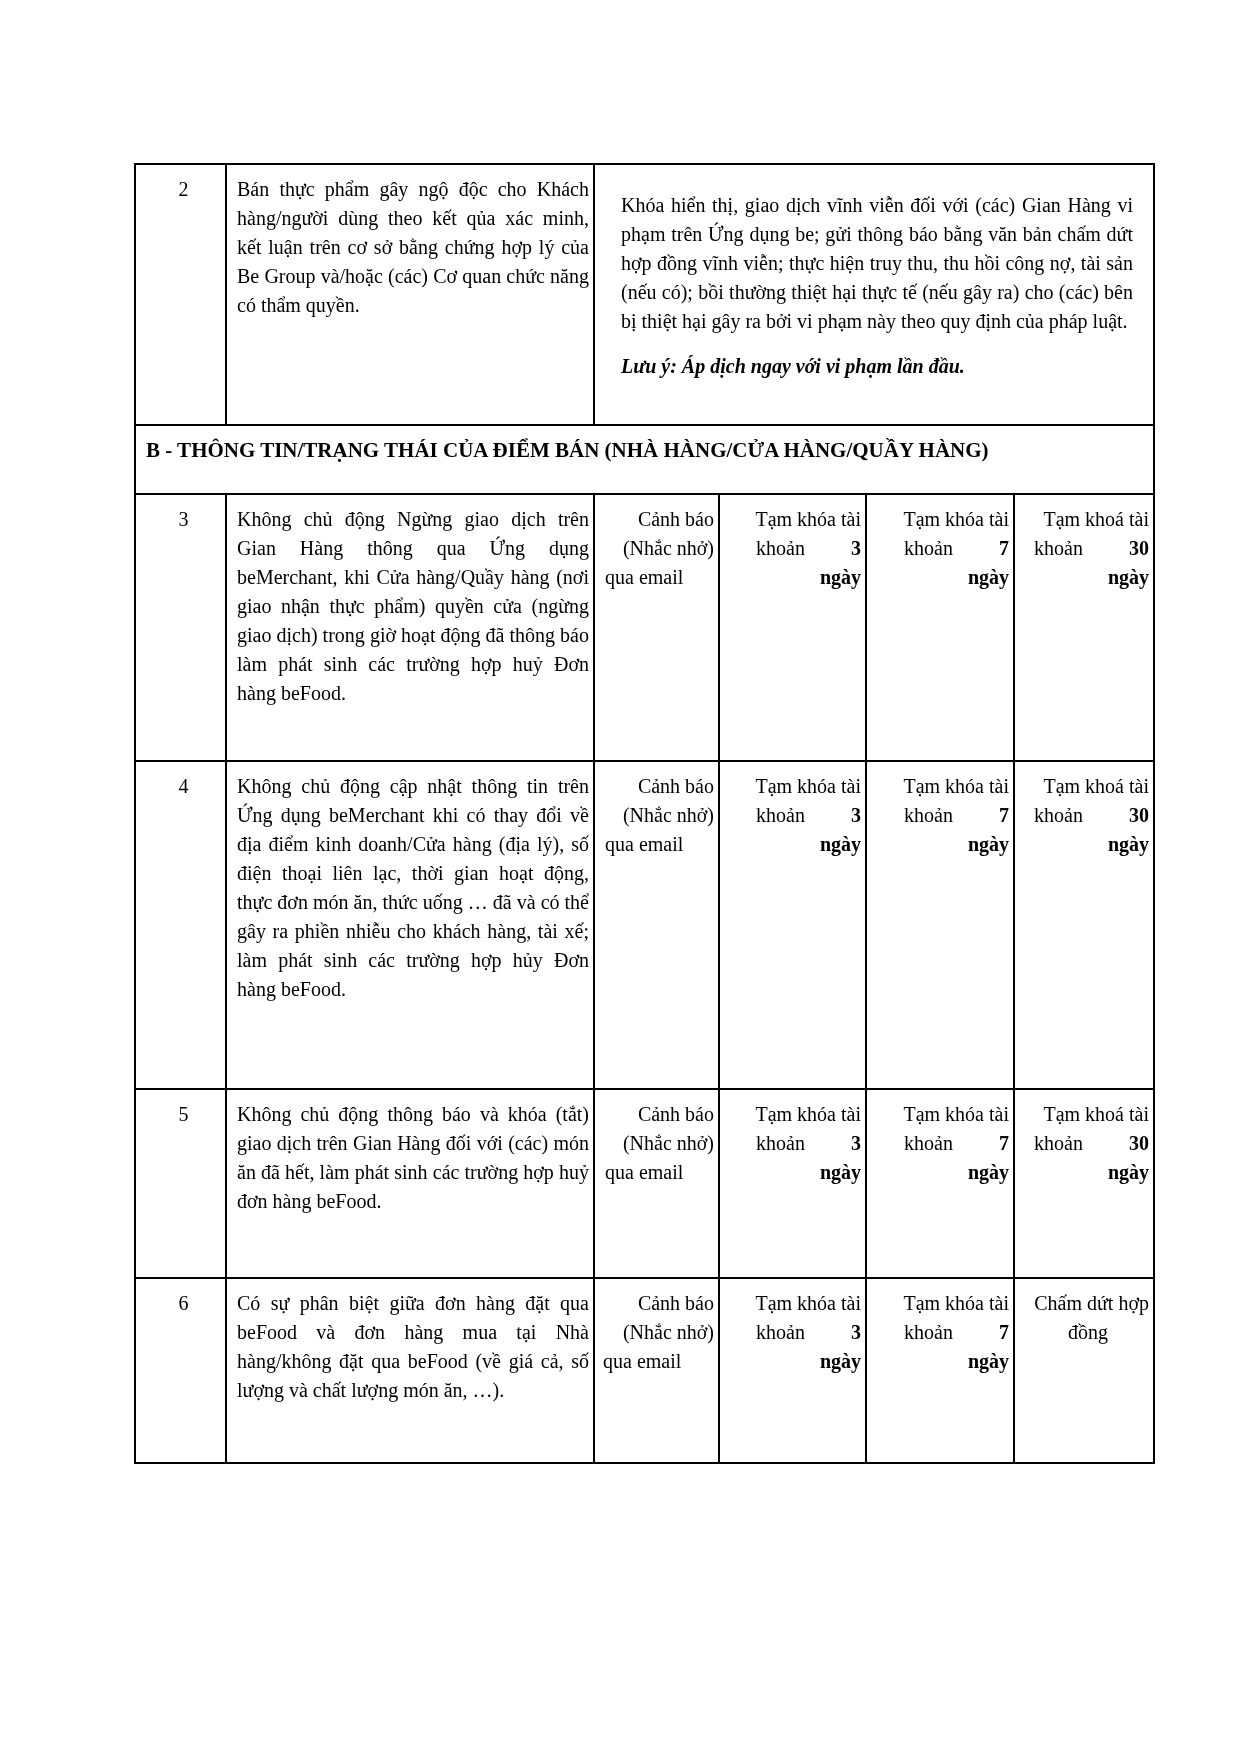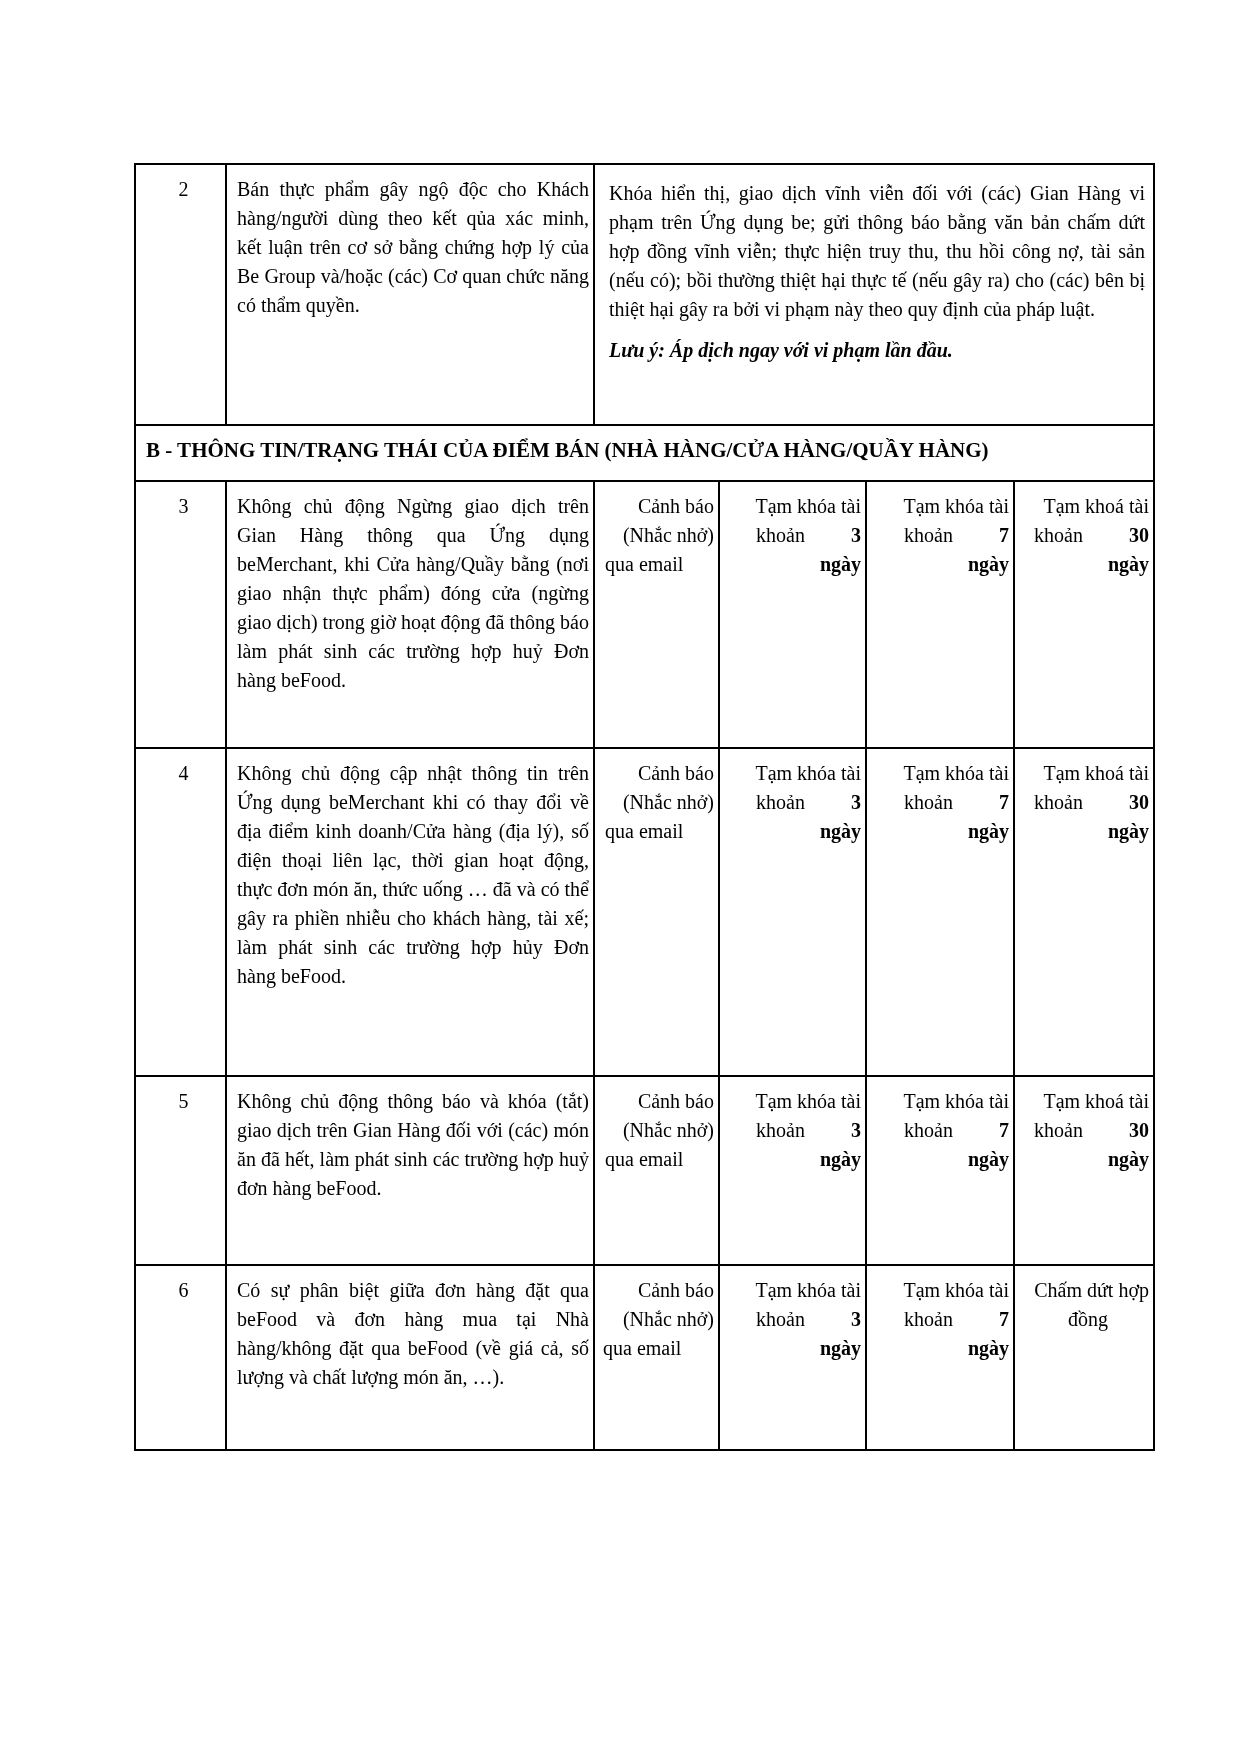--- a/index.html
+++ b/index.html
@@ -62,7 +62,7 @@
     font-style: italic;
     margin-top: 12px;
   }
-  p { margin: 4px; }
+  p { margin: 16px; }
   b { font-weight: bold; margin-left: 41px; }
 </style>
 </head>

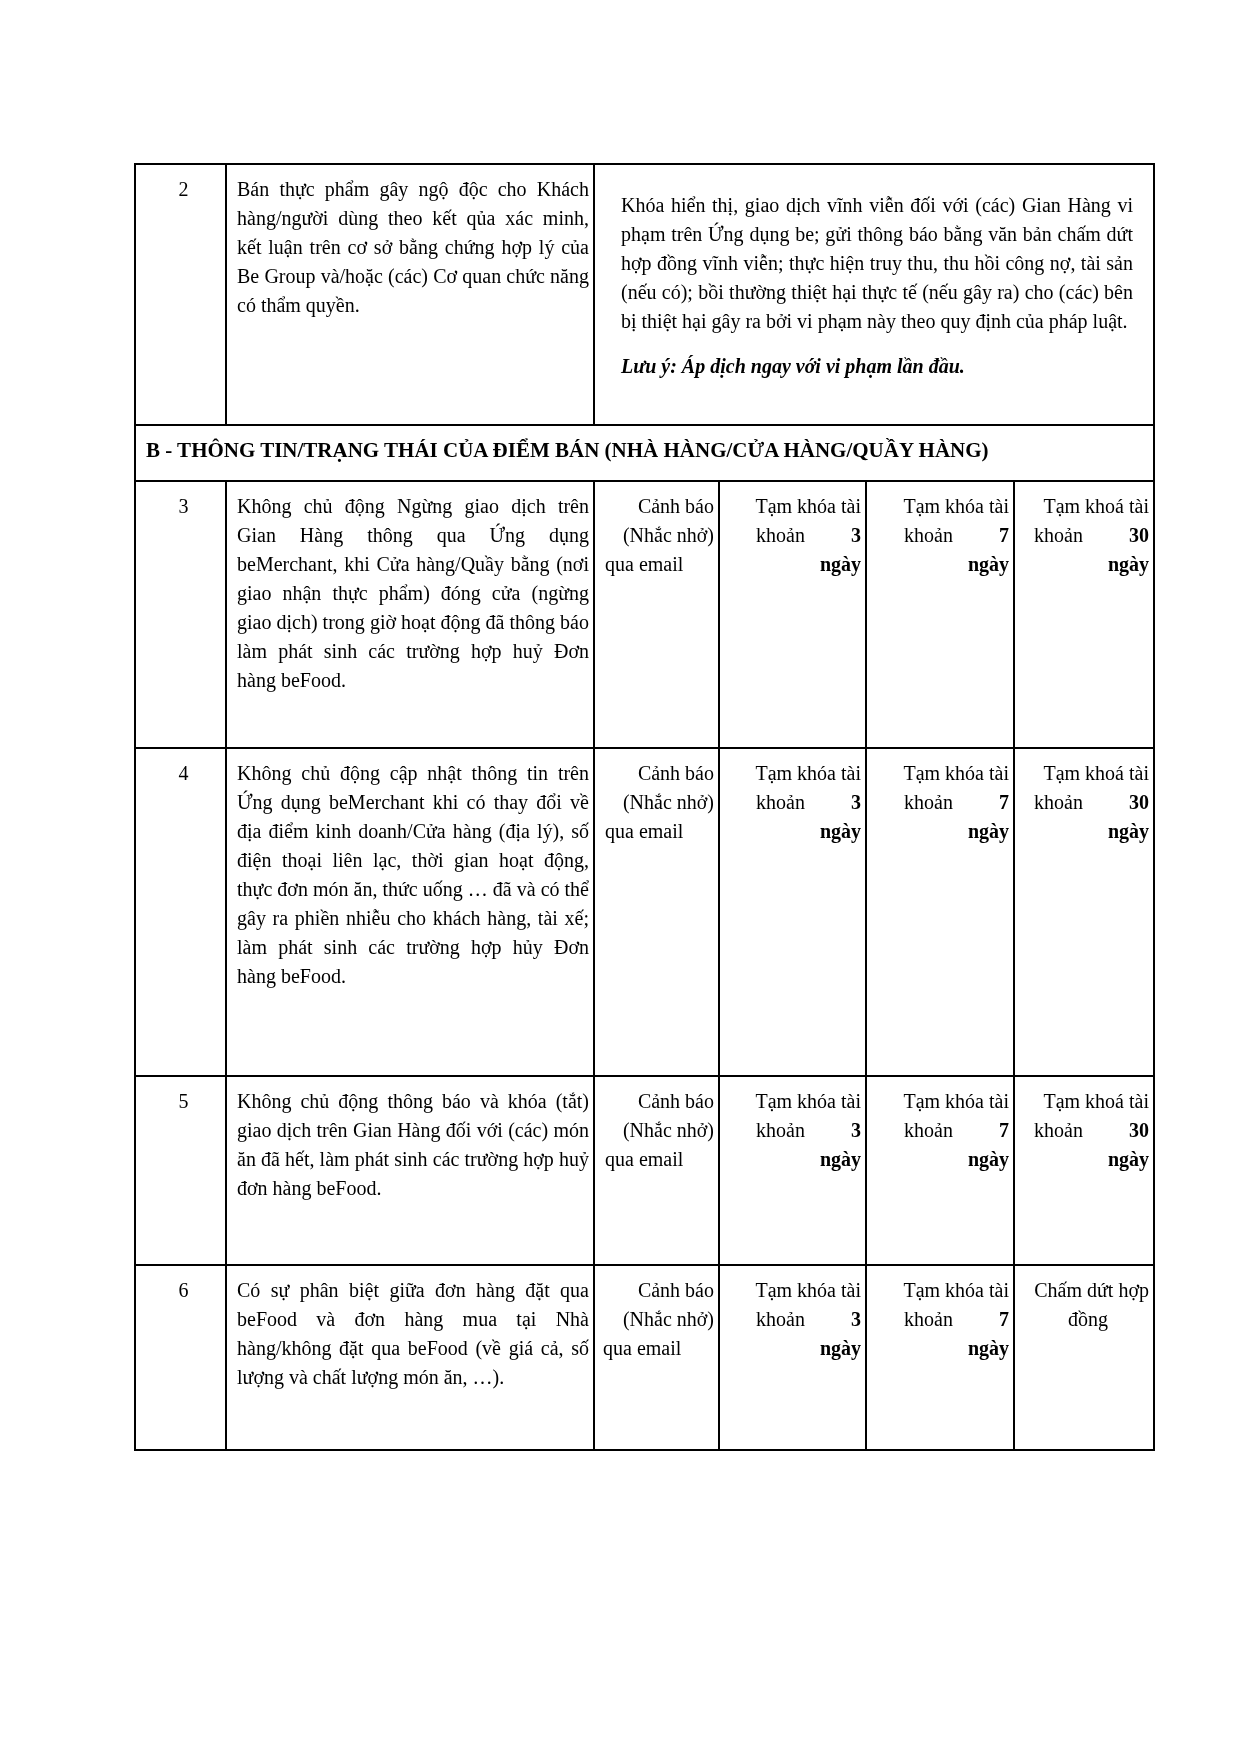--- a/index.html
+++ b/index.html
@@ -89,7 +89,7 @@
       </td>
     </tr>
 
-    <tr style="height:56px">
+    <tr style="height:69px">
       <td class="section-cell" colspan="6">
         <span class="section-text">B - THÔNG TIN/TRẠNG THÁI CỦA ĐIỂM BÁN (NHÀ HÀNG/CỬA HÀNG/QUẦY HÀNG)</span>
       </td>

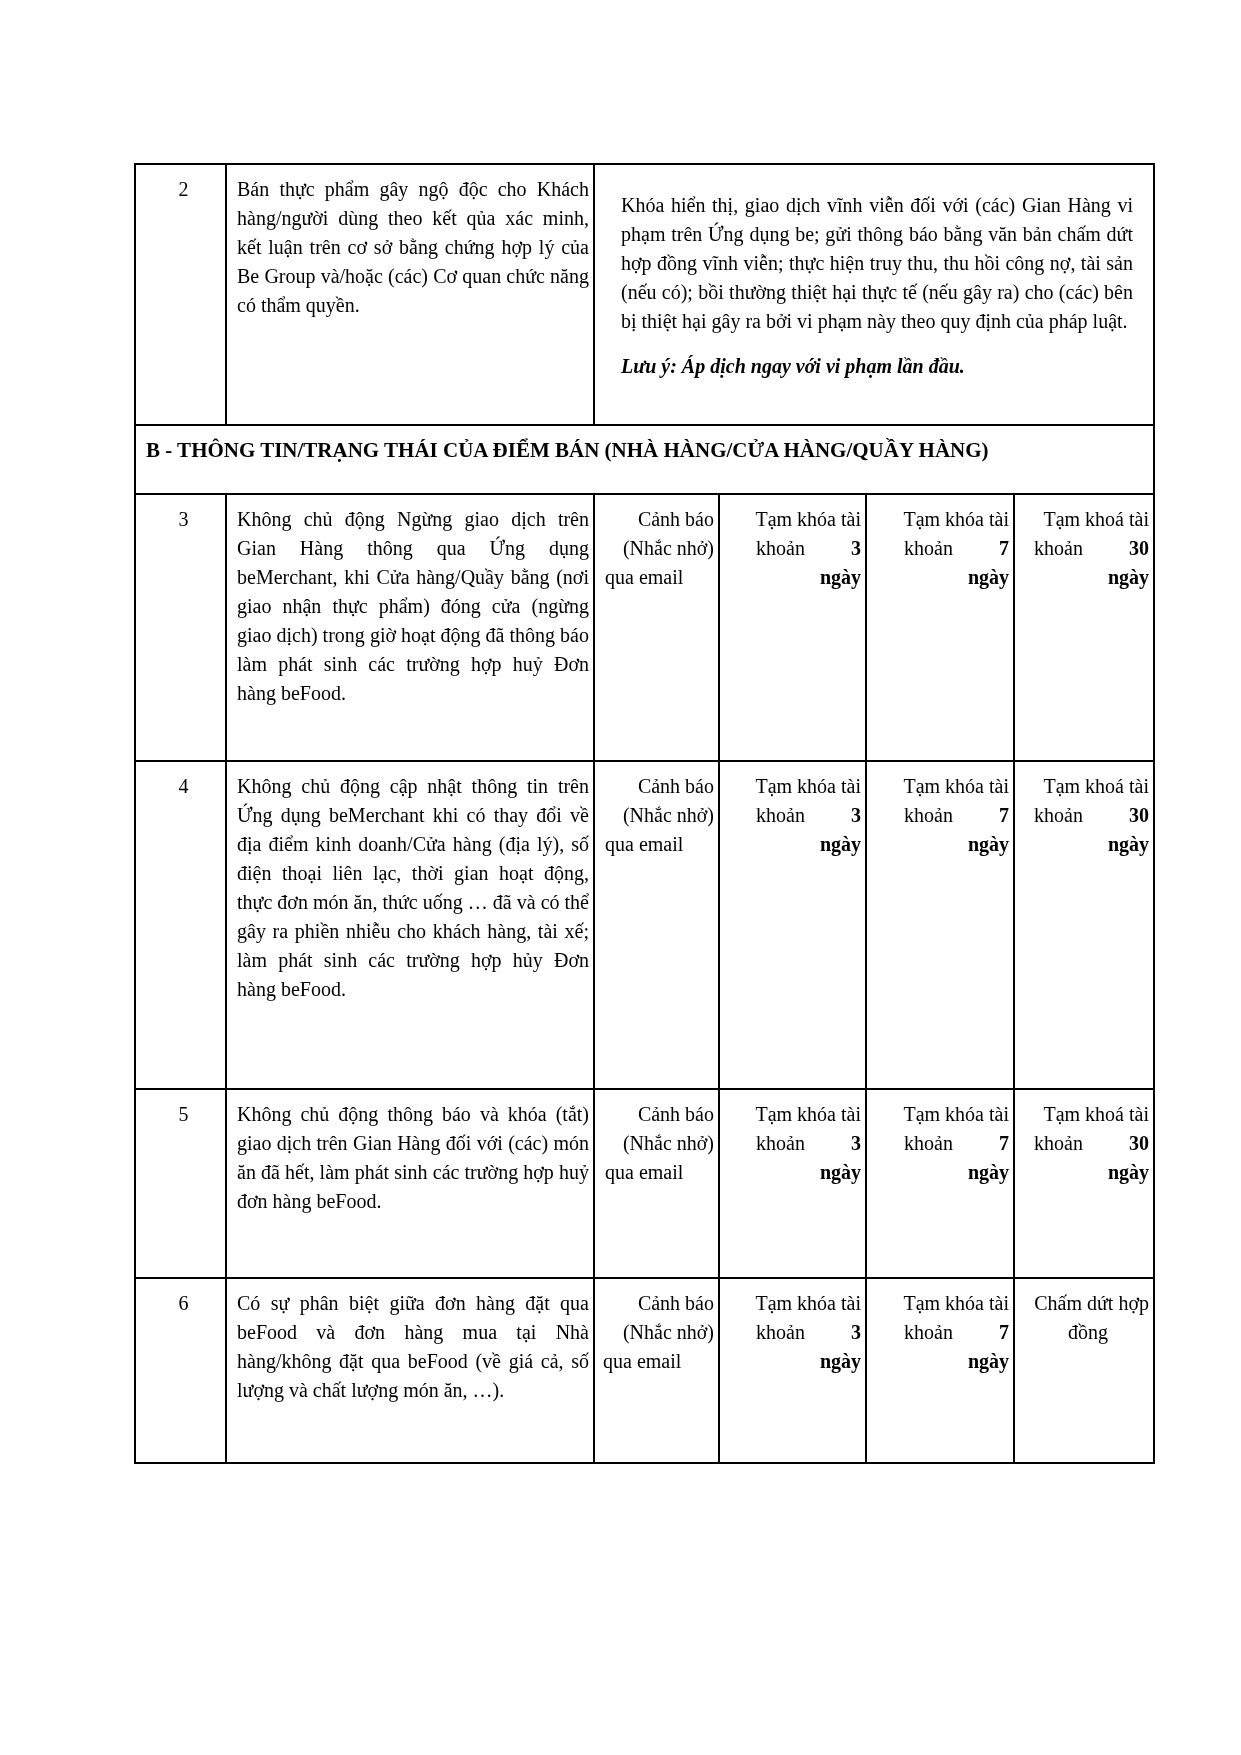--- a/index.html
+++ b/index.html
@@ -97,7 +97,7 @@
 
     <tr style="height:267px">
       <td class="no-cell">3</td>
-      <td class="violation-cell">Không chủ động Ngừng giao dịch trên Gian Hàng thông qua Ứng dụng beMerchant, khi Cửa hàng/Quầy bằng (nơi giao nhận thực phẩm) đóng cửa (ngừng giao dịch) trong giờ hoạt động đã thông báo làm phát sinh các trường hợp huỷ Đơn hàng beFood.</td>
+      <td class="violation-cell">Không chủ động Ngừng giao dịch trên Gian Hàng thông qua Ứng dụng beMerchant, khi Cửa hàng/Quầy hàng (nơi giao nhận thực phẩm) quyền cửa (ngừng giao dịch) trong giờ hoạt động đã thông báo làm phát sinh các trường hợp huỷ Đơn hàng beFood.</td>
       <td class="pen-cell"><span>Cảnh báo (Nhắc nhở) qua email</span><span></span><b></b></td>
       <td class="pen-cell"><span></span><span>Tạm khóa tài khoản </span><b>3 ngày</b></td>
       <td class="pen-cell"><span></span><span>Tạm khóa tài khoản </span><b>7 ngày</b></td>

